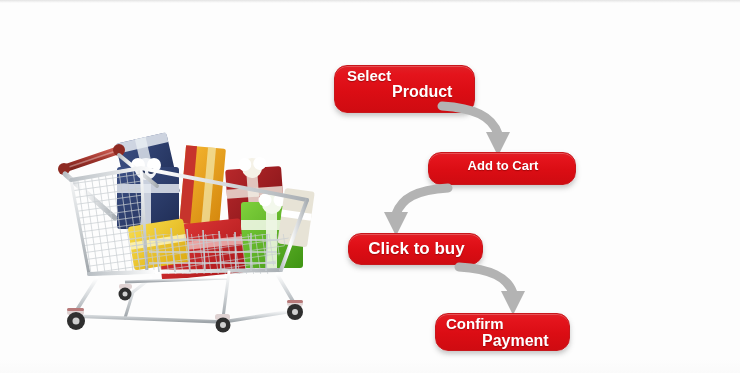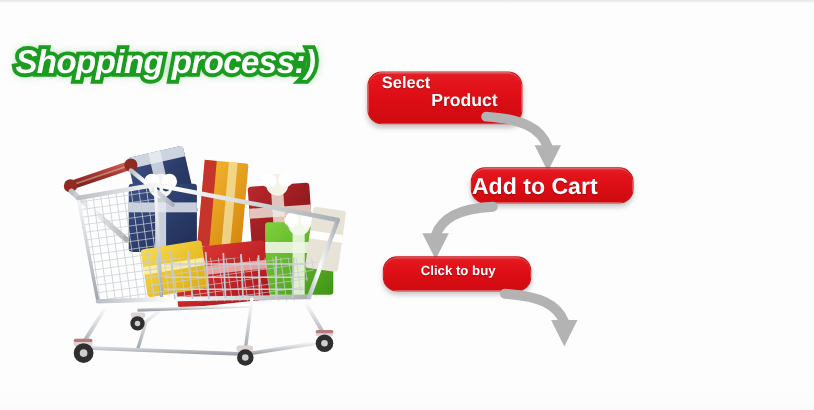--- a/index.html
+++ b/index.html
@@ -126,7 +126,6 @@
   <div id="top-edge-line"></div>
   <div id="bottom-edge-tint"></div>
 
-  <div id="title">Shopping process:)</div>
 
   <div id="cart-photo">
     <svg width="265" height="212" viewBox="0 0 265 212" xmlns="http://www.w3.org/2000/svg">

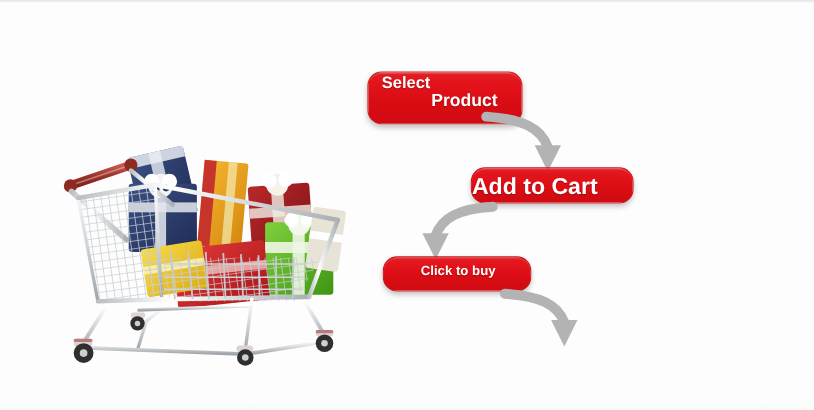--- a/index.html
+++ b/index.html
@@ -85,7 +85,7 @@
   
   #box-add-to-cart { left: 428px; top: 152px; width: 148px; height: 33px; }
   #box-add-to-cart .l1 {
-    left: 0; top: 5px; width: 148px; text-align: left; font-size: 21px;
+    left: 0; top: 5px; width: 148px; text-align: center; font-size: 13px;
   }
 
   

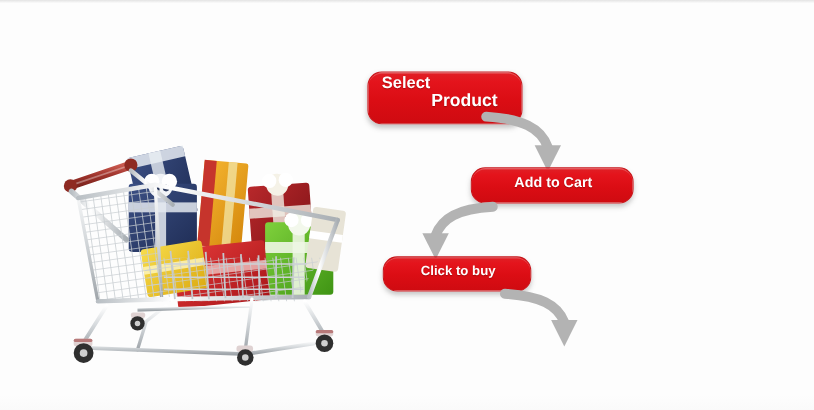--- a/index.html
+++ b/index.html
@@ -91,7 +91,7 @@
   
   #box-click-to-buy { left: 348px; top: 233px; width: 135px; height: 32px; }
   #box-click-to-buy .l1 {
-    left: 0; top: 5px; width: 135px; text-align: center; font-size: 12px;
+    left: 0; top: 5px; width: 135px; text-align: center; font-size: 17px;
   }
 
   

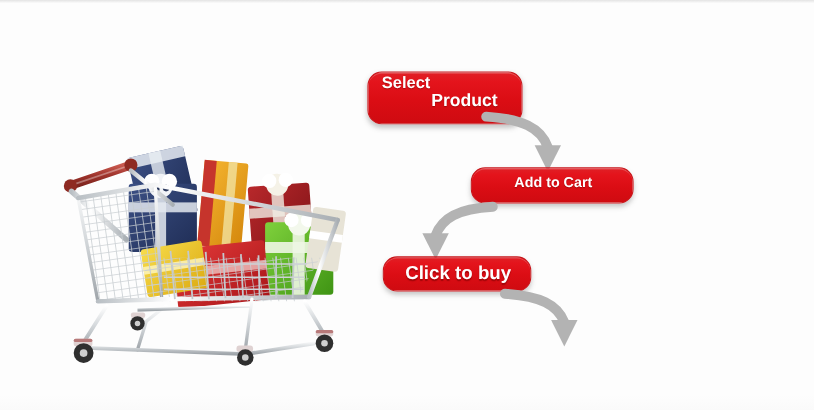--- a/index.html
+++ b/index.html
@@ -343,6 +343,10 @@
     <path d="M46,28 L70,28 L58,52 Z" fill="#b3b3b3"></path>
   </svg>
 
+  <div class="flow-box" id="box-confirm-payment">
+    <span class="line l1">Confirm</span>
+    <span class="line l2">Payment</span>
+  </div>
 
 </div>
 

